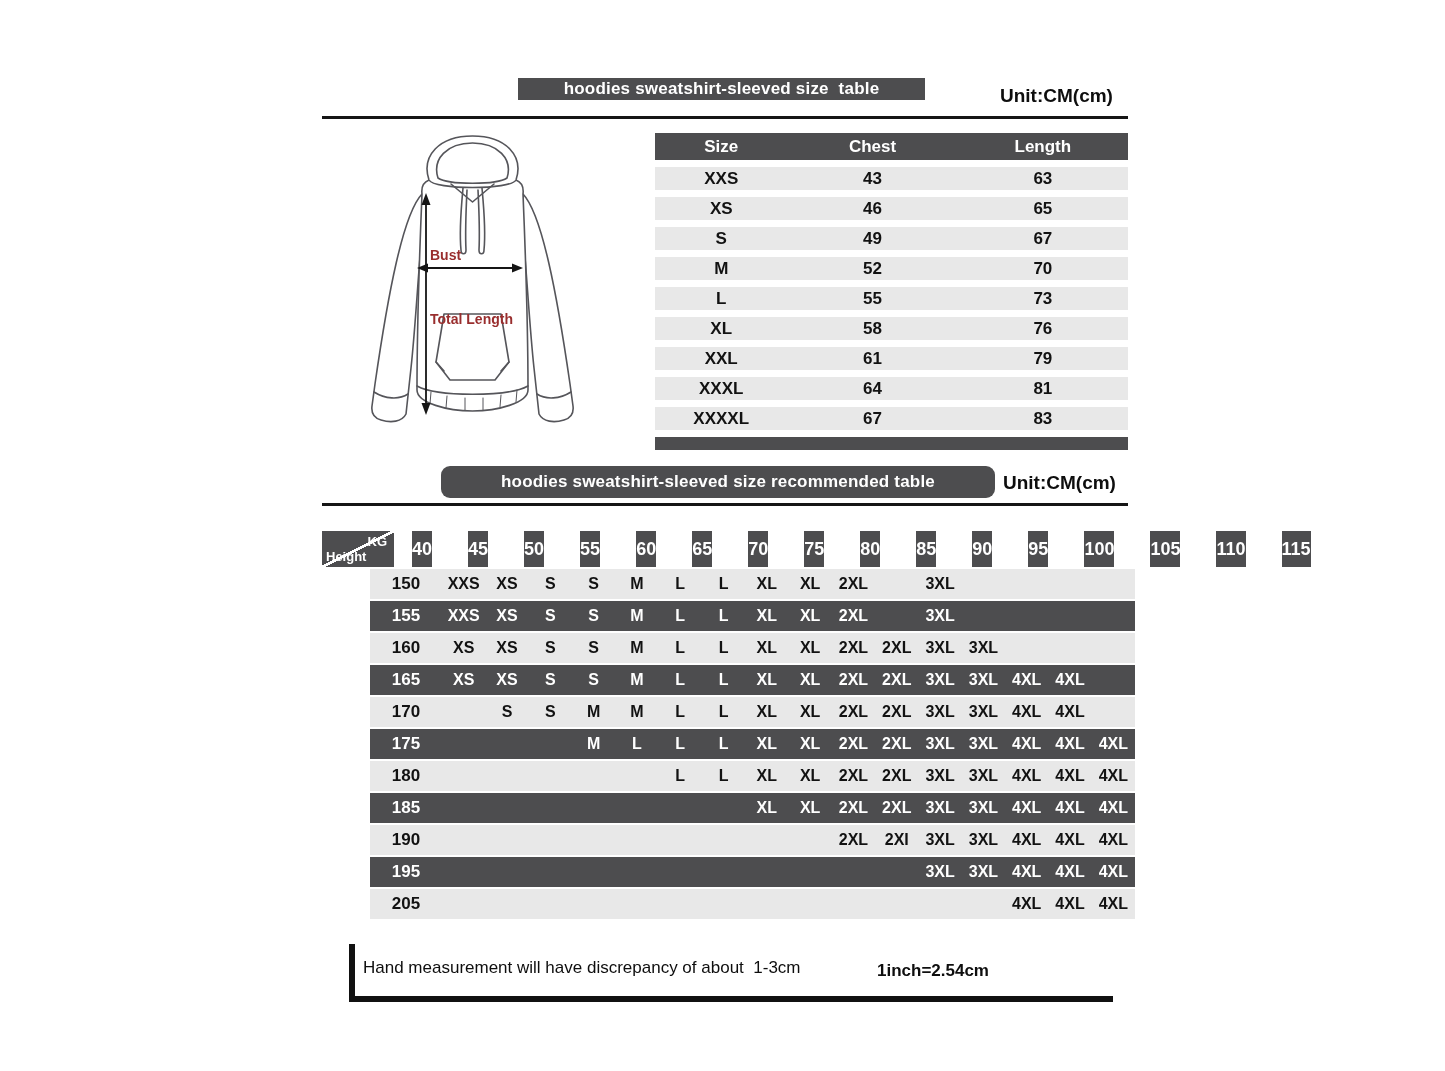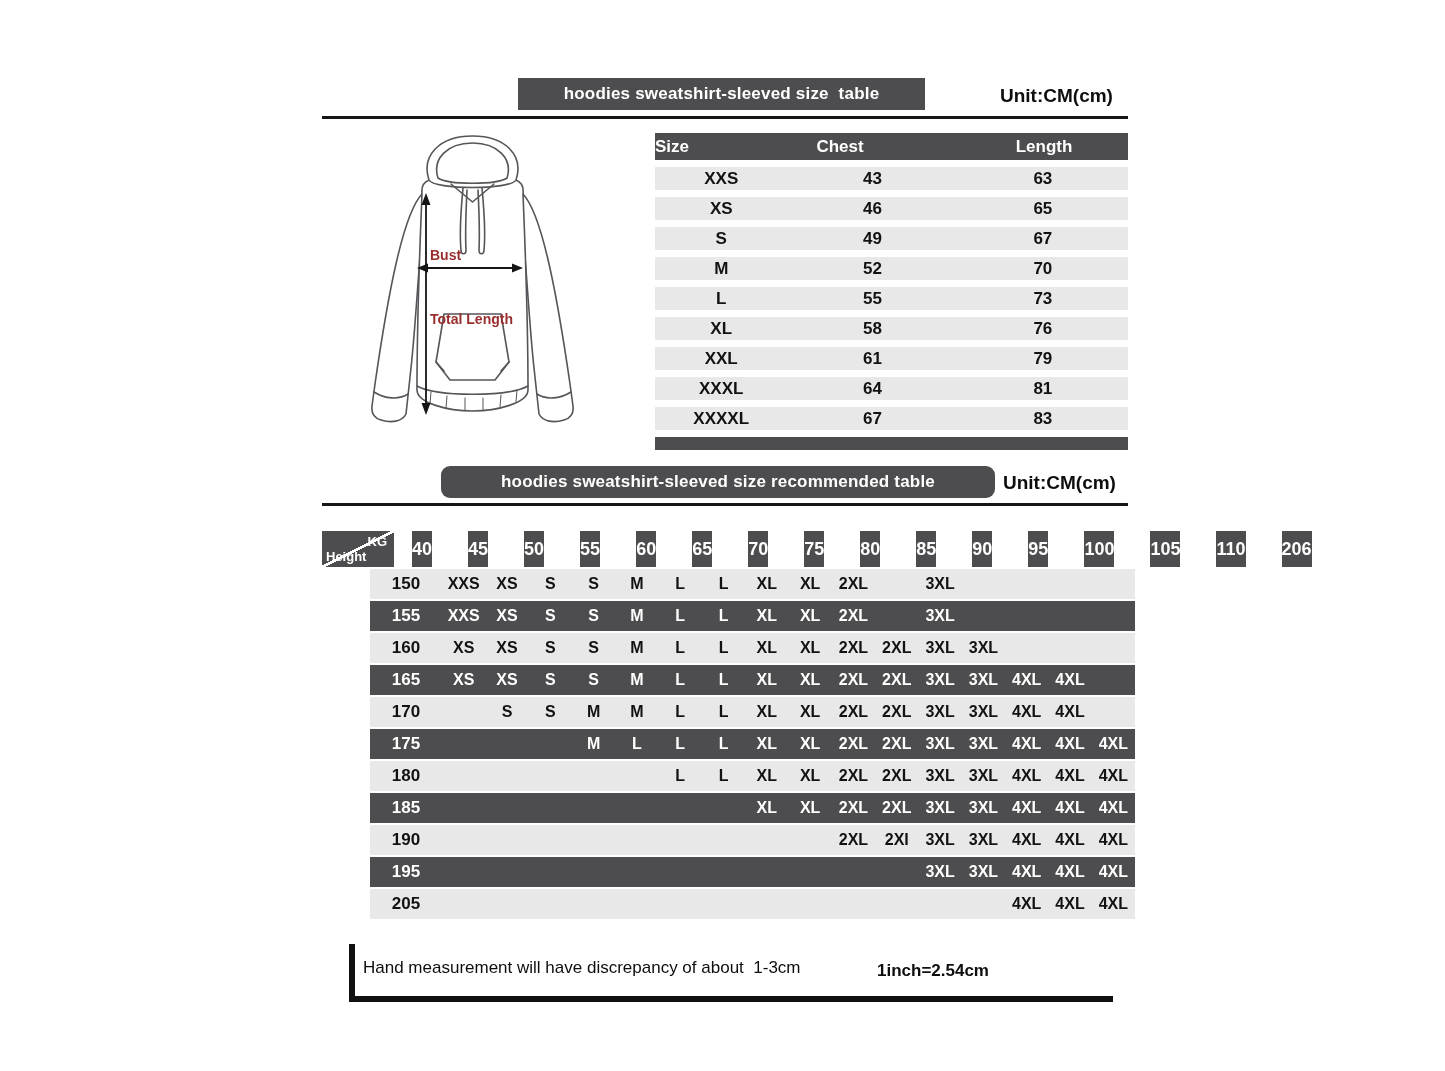--- a/index.html
+++ b/index.html
@@ -12,7 +12,7 @@
     position:absolute;background:#4d4d4f;color:#fff;font-weight:bold;font-size:17px;
     display:flex;align-items:center;justify-content:center;white-space:pre;letter-spacing:.2px;
   }
-  .t1pos{left:518px;top:78px;width:407px;height:32px;}
+  .t1pos{left:518px;top:78px;width:407px;height:22px;}
   .t2pos{left:441px;top:466px;width:554px;height:32px;border-radius:9px;}
   .unit{position:absolute;color:#0e0e0e;font-weight:bold;font-size:19px;}
   .u1pos{left:1000px;top:85px;}

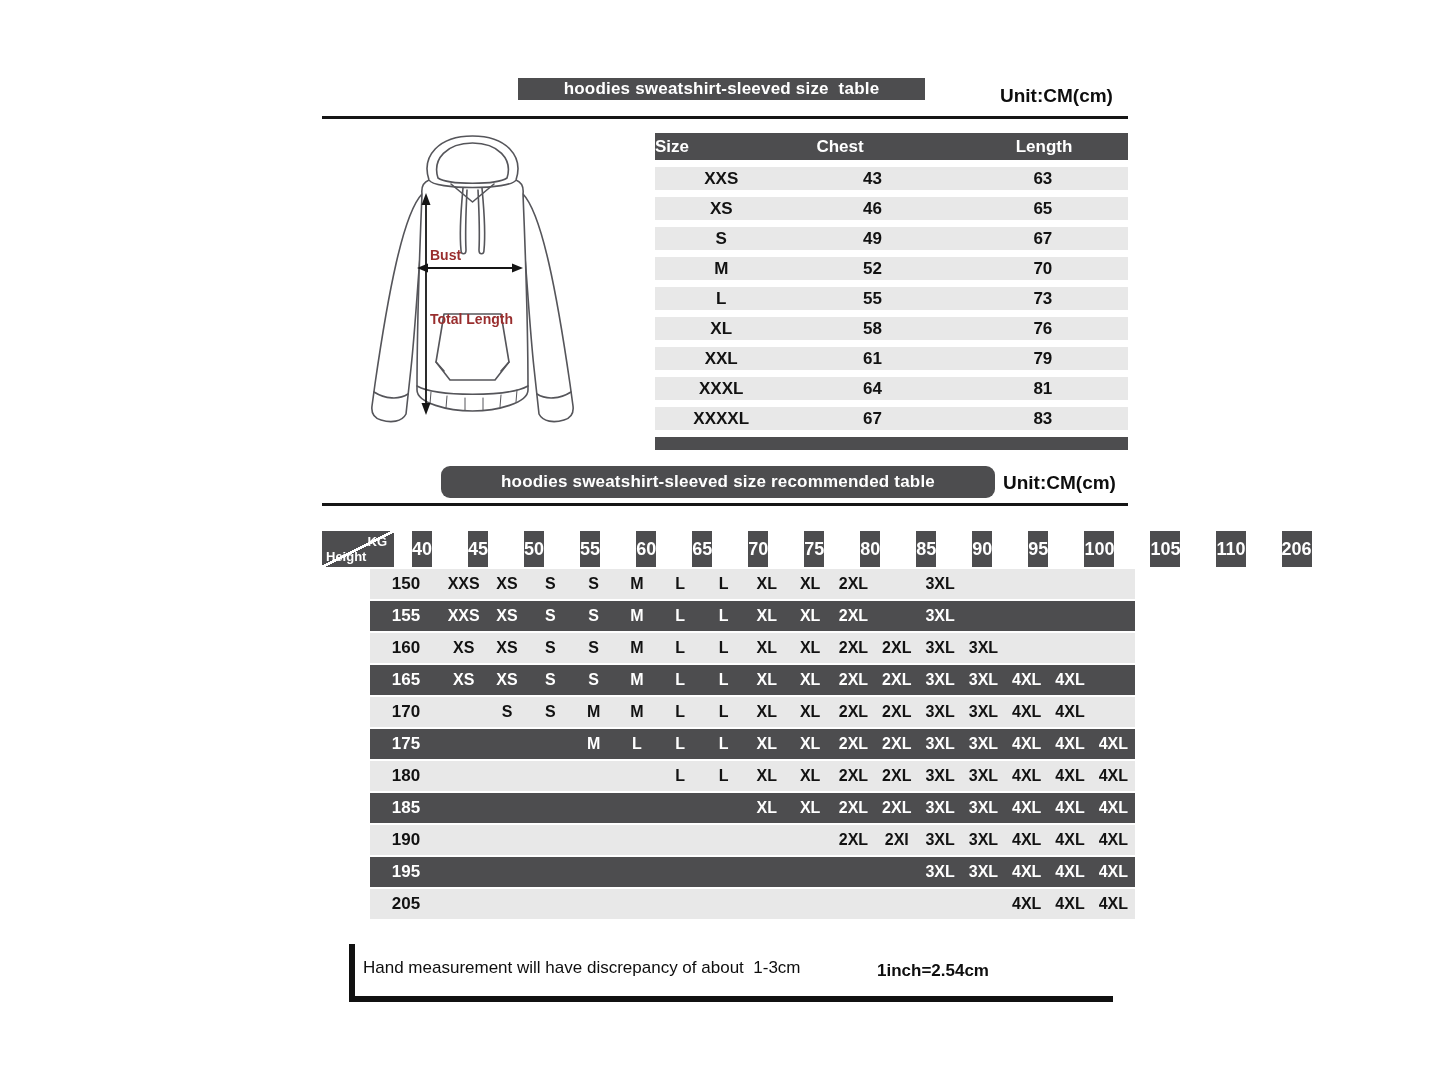--- a/index.html
+++ b/index.html
@@ -33,7 +33,7 @@
   
   .t1{position:absolute;left:655px;top:133px;width:473px;}
   .t1-head{display:grid;grid-template-columns:28% 36% 36%;height:27px;align-items:center;
-    background:#4d4d4f;color:#fff;font-size:17px;font-weight:bold;text-align:left;gap:29px;}
+    background:#4d4d4f;color:#fff;font-size:17px;font-weight:bold;text-align:center;}
   .t1-row{display:grid;grid-template-columns:28% 36% 36%;height:23px;margin-top:7px;align-items:center;
     background:#e8e8e8;color:#121212;font-size:17px;font-weight:bold;text-align:center;}
   .t1-foot{height:13px;margin-top:7px;background:#4d4d4f;}

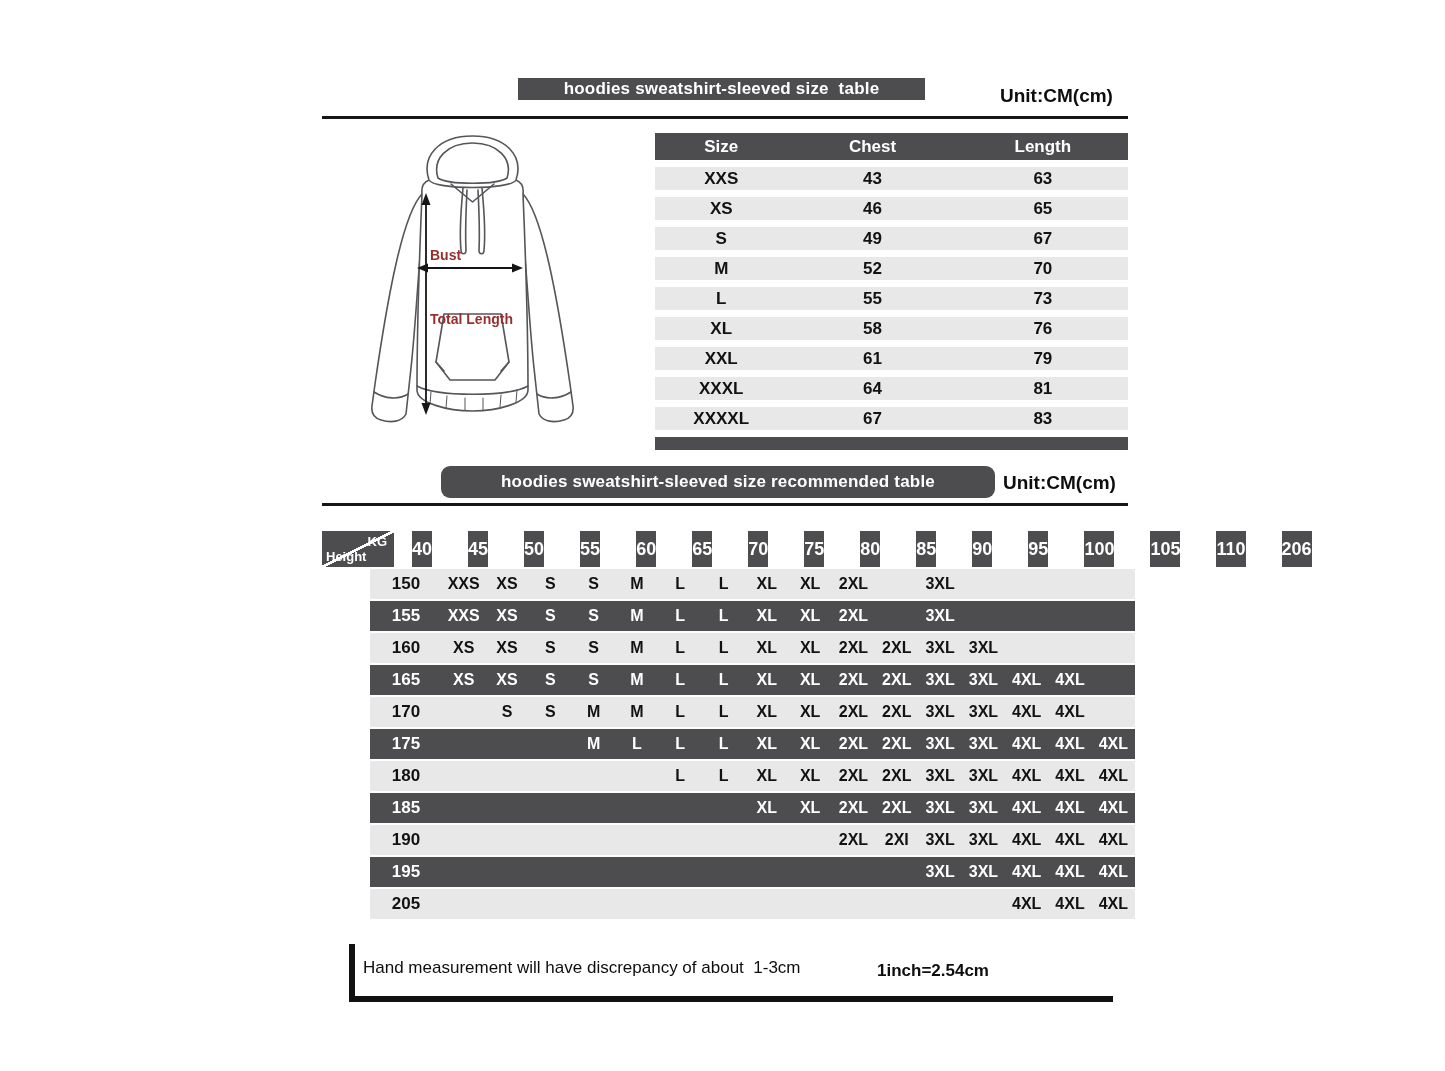--- a/index.html
+++ b/index.html
@@ -223,7 +223,7 @@
           <div class="wbox">110</div>
         </div>
         <div class="wcell">
-          <div class="wbox">206</div>
+          <div class="wbox">115</div>
         </div>
       </div>
     <div>

